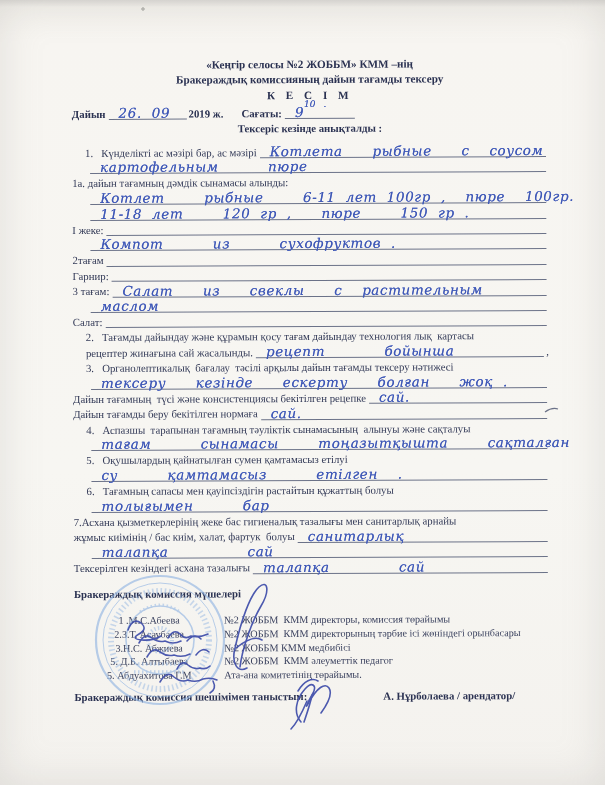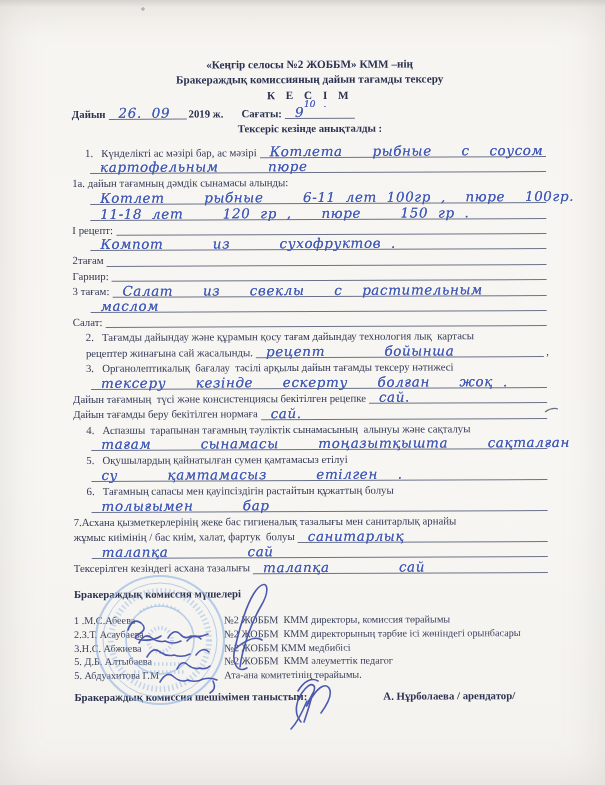--- a/index.html
+++ b/index.html
@@ -107,7 +107,7 @@
     </div>
 
     <div class="line">
-      <span class="printed">І рецепт:</span>
+      <span class="printed">І жеке:</span>
       <span class="rule blank"></span>
     </div>
     <div class="line">

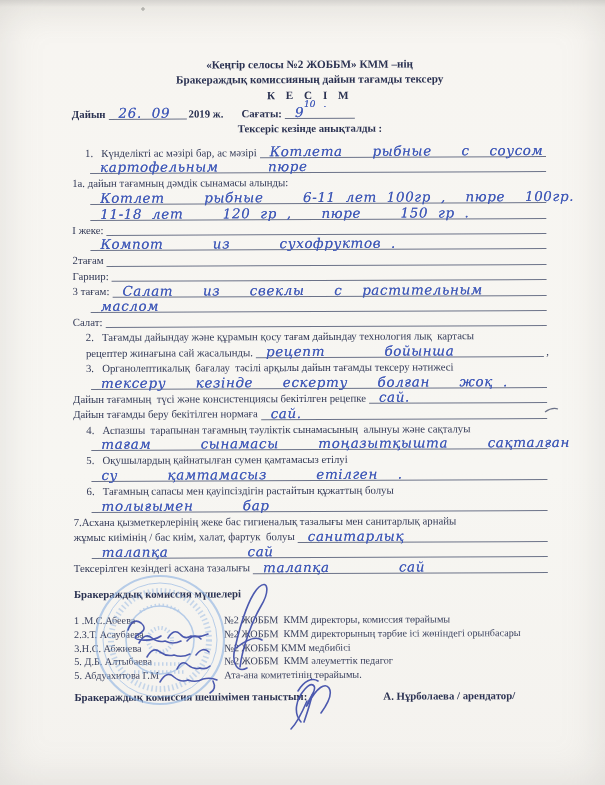--- a/index.html
+++ b/index.html
@@ -46,7 +46,7 @@
   .w64{width:64px;align-items:center;}.w58{width:56px;}
   .members{font-size:10.2px;line-height:13.8px;color:#3a415e;}
   .mrow{display:flex;height:13.8px;align-items:baseline;}
-  .mname{width:150px;white-space:pre;}
+  .mname{width:150px;white-space:pre;text-align:center;}
   .mrole{white-space:pre;}
   .ackrow{display:flex;align-items:baseline;height:15px;margin-top:7px;}
   .ackname{margin-left:76px;}

